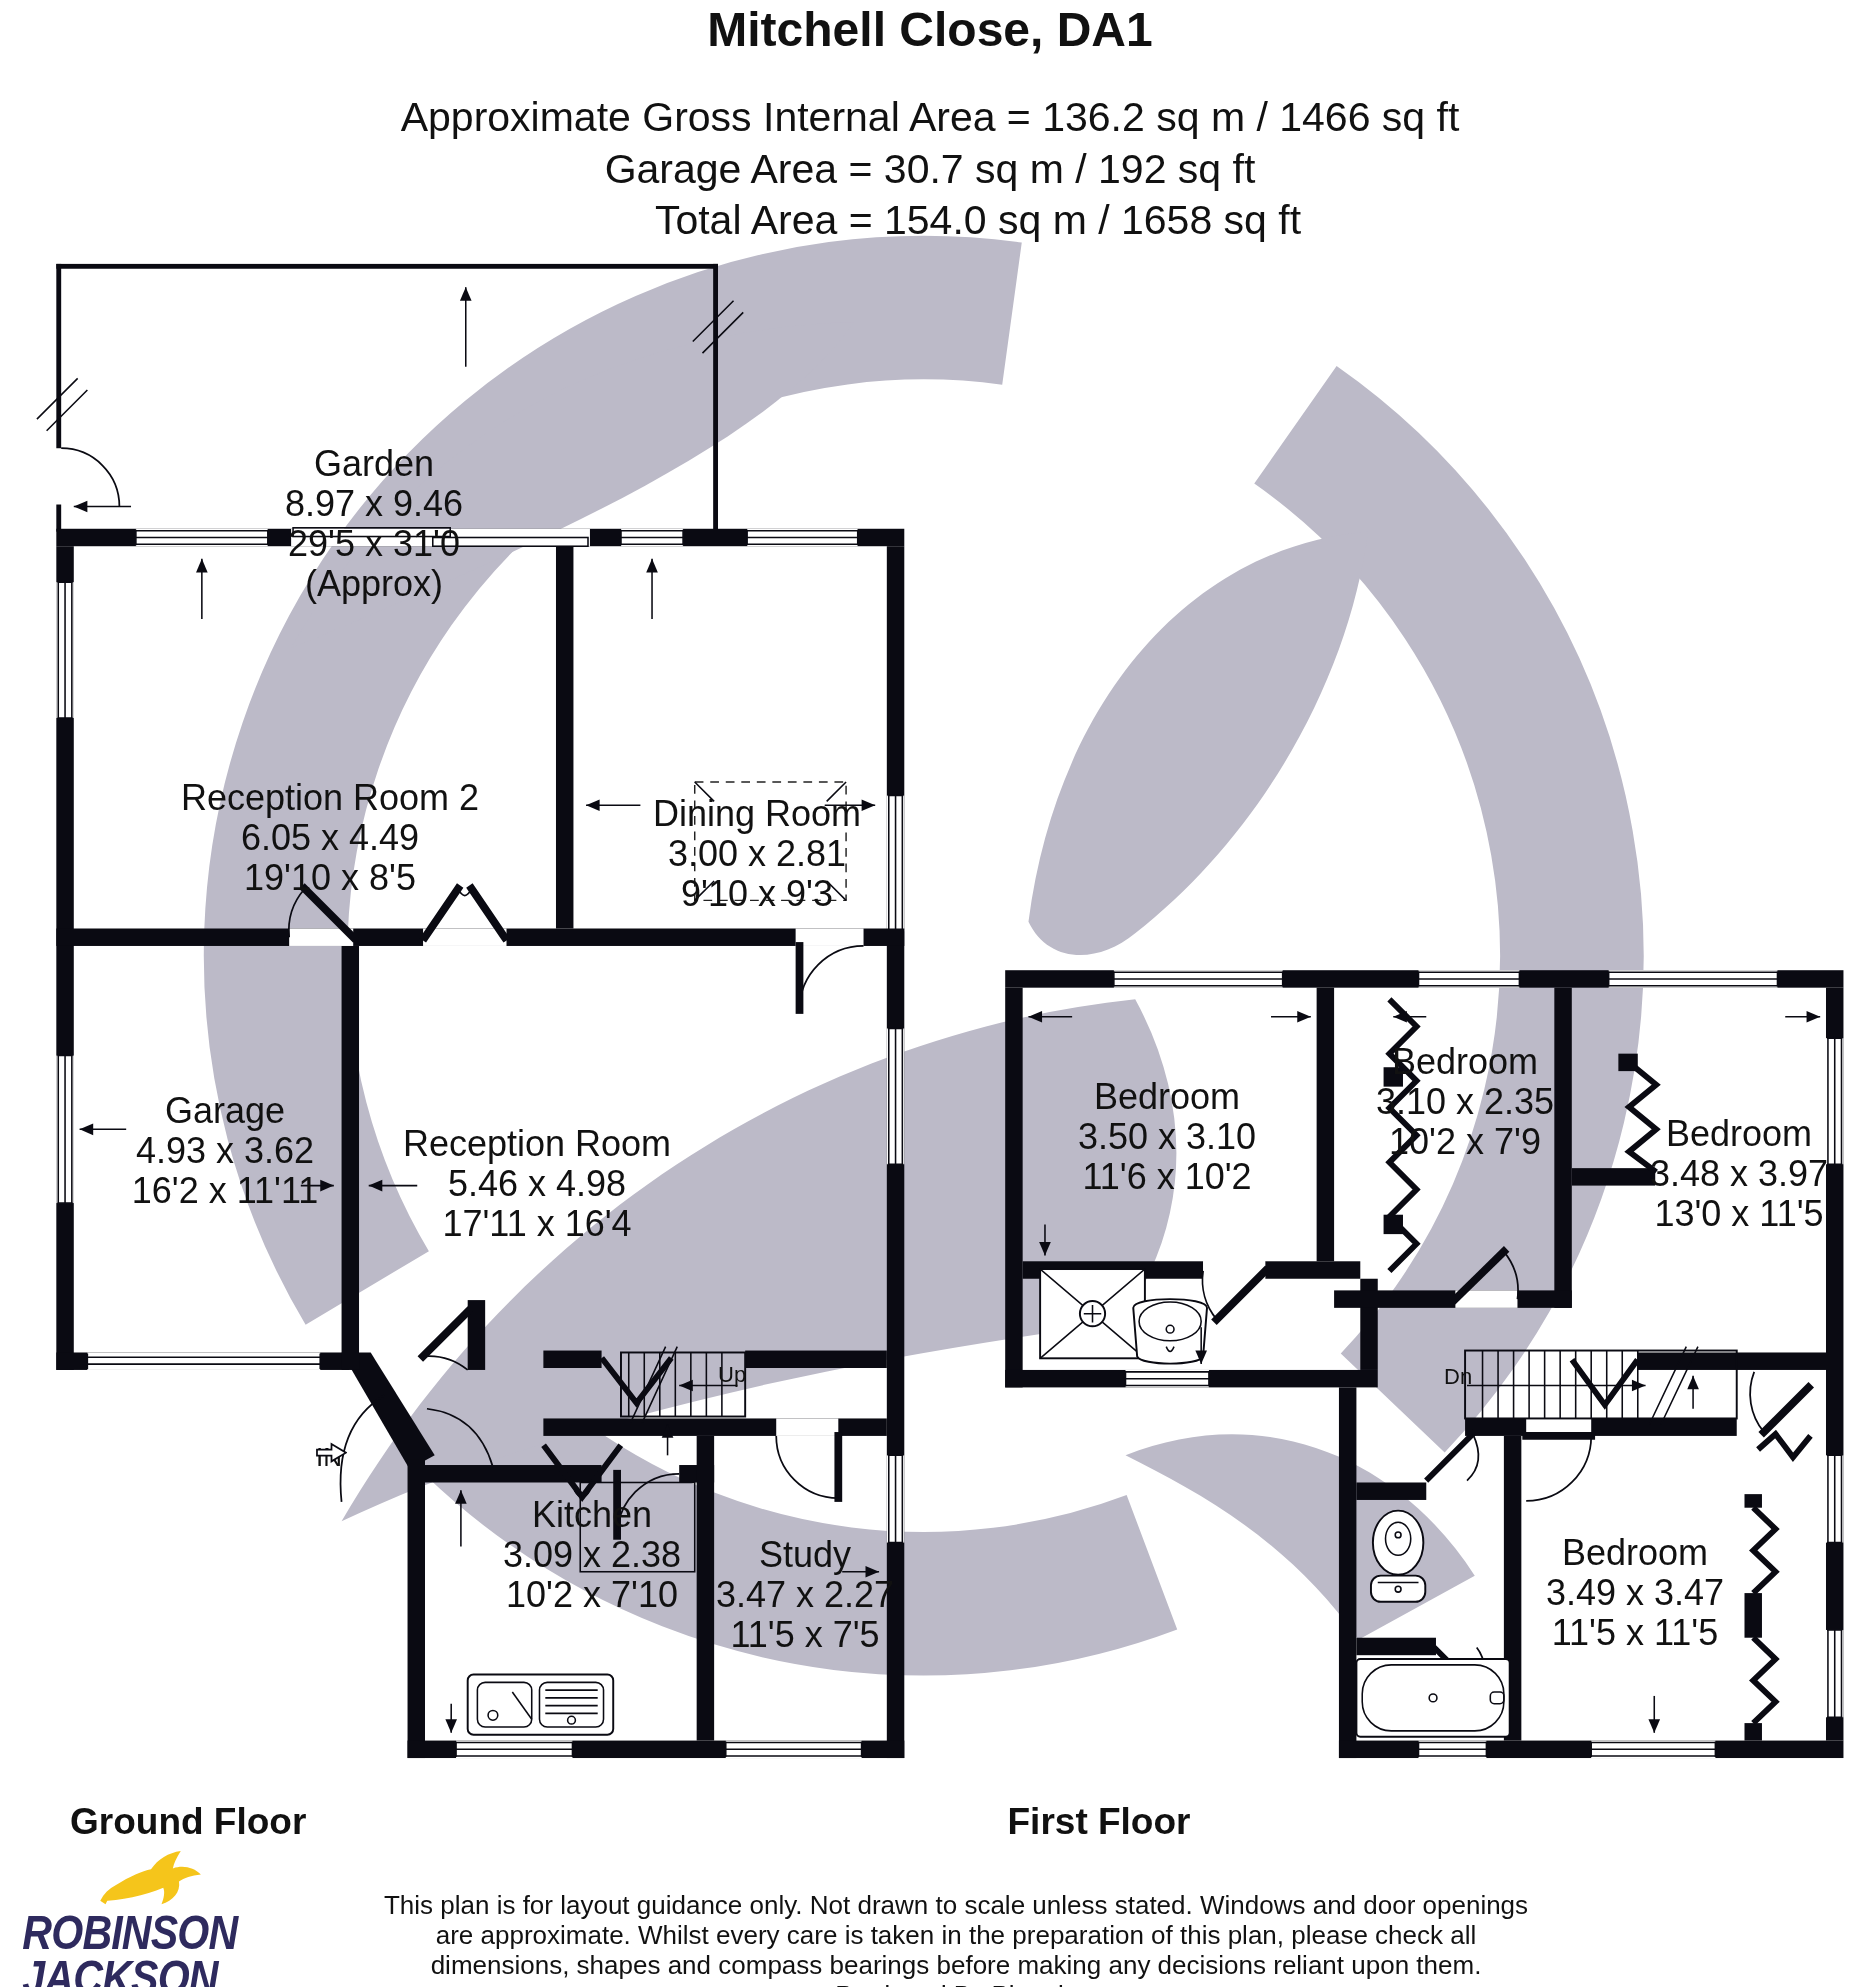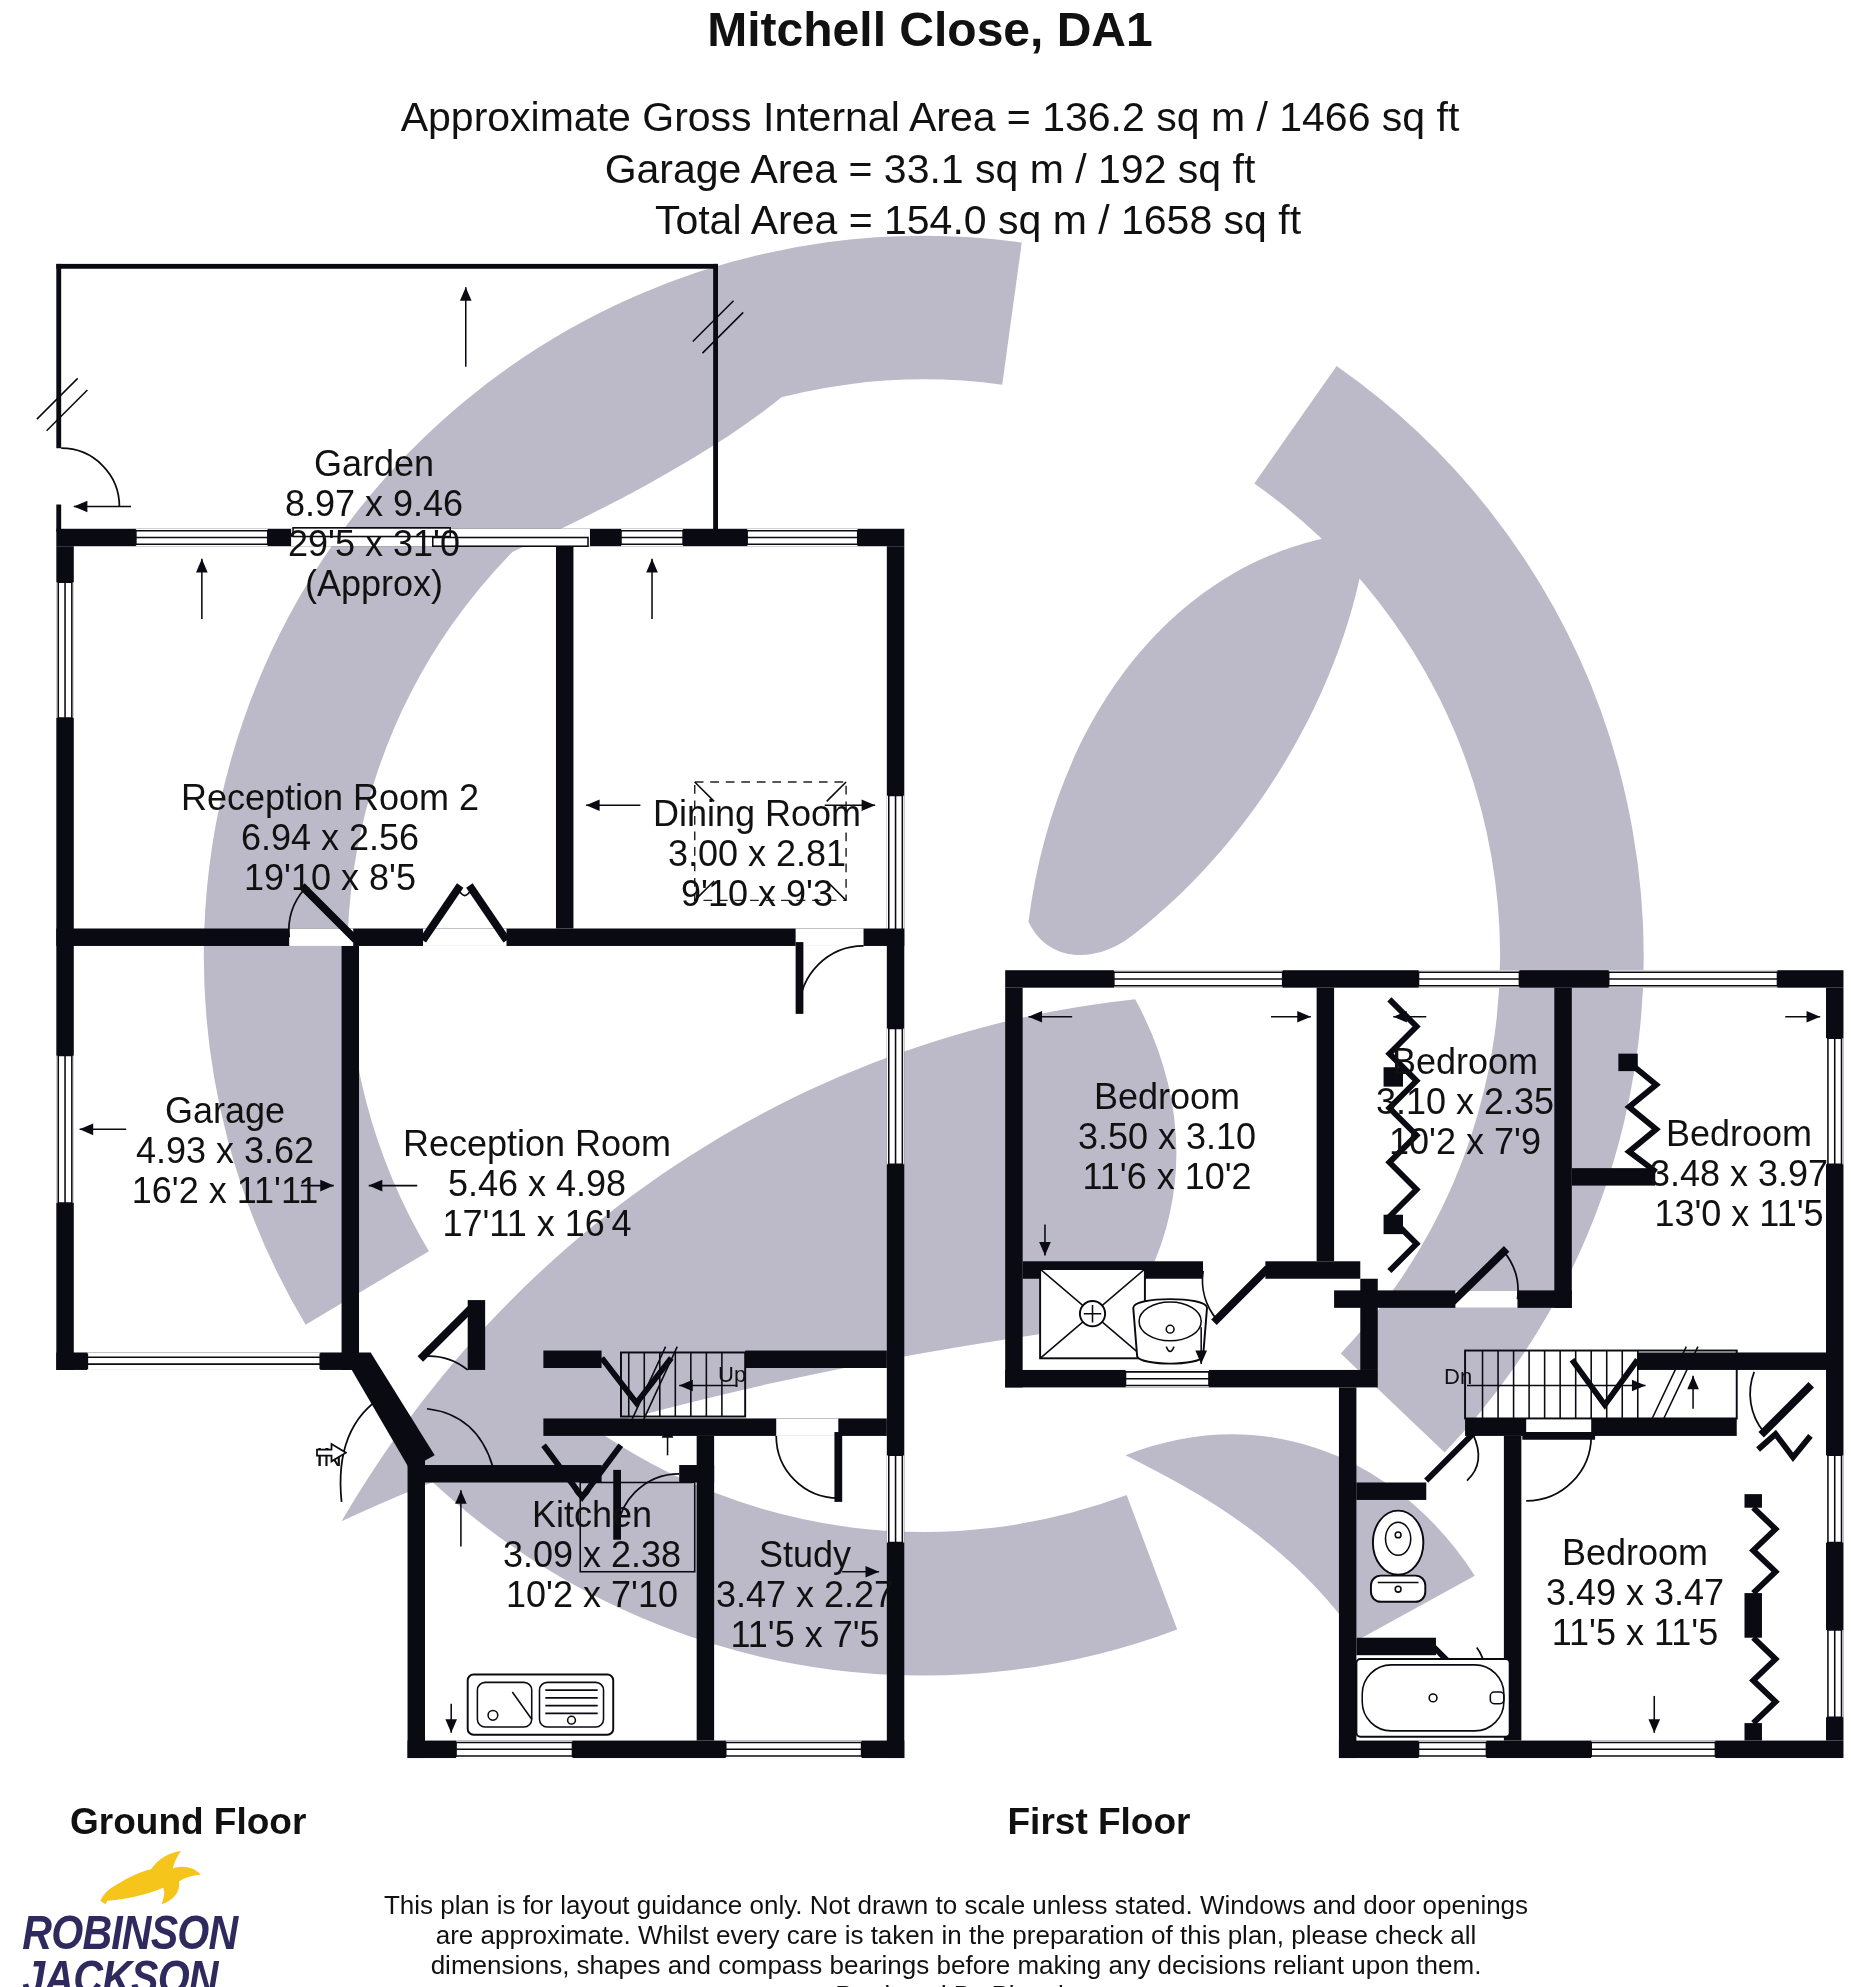--- a/index.html
+++ b/index.html
@@ -334,7 +334,7 @@
 
   <div class="title">Mitchell Close, DA1</div>
   <div class="area-line" style="top:94px;">Approximate Gross Internal Area = 136.2 sq m / 1466 sq ft</div>
-  <div class="area-line" style="top:146px;">Garage Area = 33.1 sq m / 192 sq ft</div>
+  <div class="area-line" style="top:146px;">Garage Area = 30.7 sq m / 192 sq ft</div>
   <div class="area-line" style="top:197px;padding-left:48px;">Total Area = 154.0 sq m / 1658 sq ft</div>
 
   <div class="room-label" style="left:374px;top:444px;">

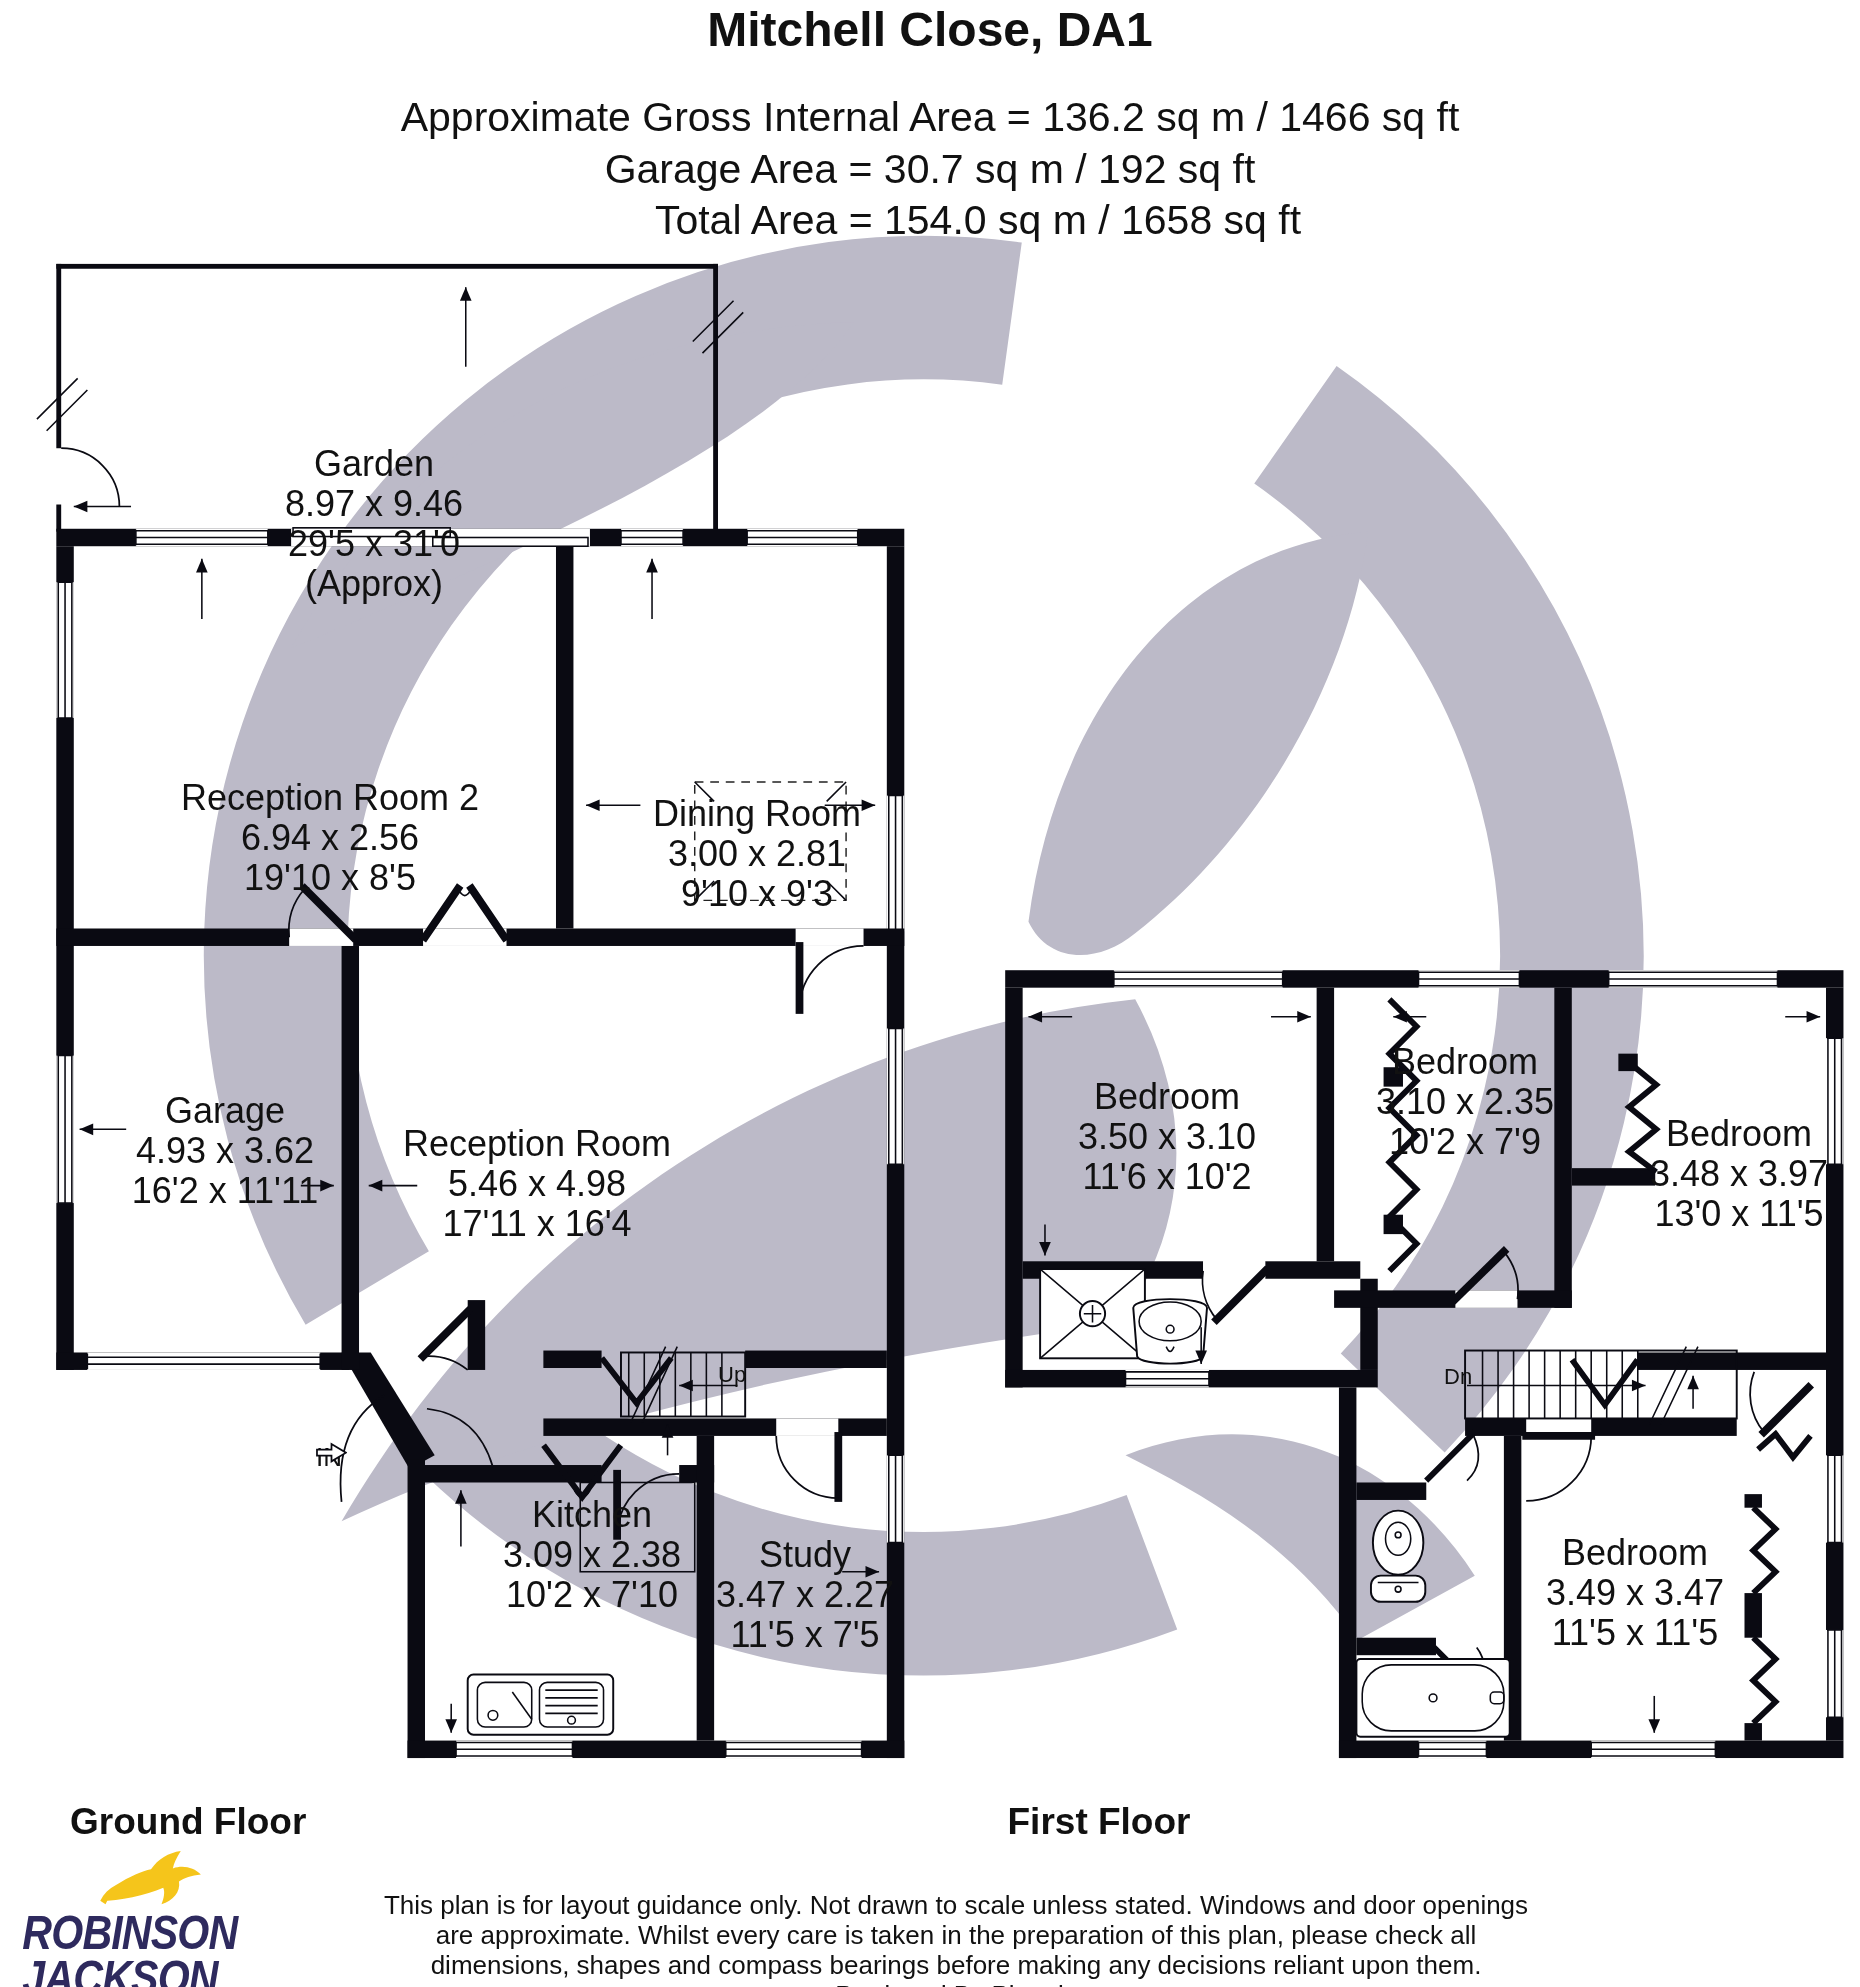--- a/index.html
+++ b/index.html
@@ -345,7 +345,7 @@
   </div>
   <div class="room-label" style="left:330px;top:778px;">
     <div>Reception Room 2</div>
-    <div>6.94 x 2.56</div>
+    <div>6.05 x 4.49</div>
     <div>19'10 x 8'5</div>
   </div>
   <div class="room-label" style="left:757px;top:794px;">

